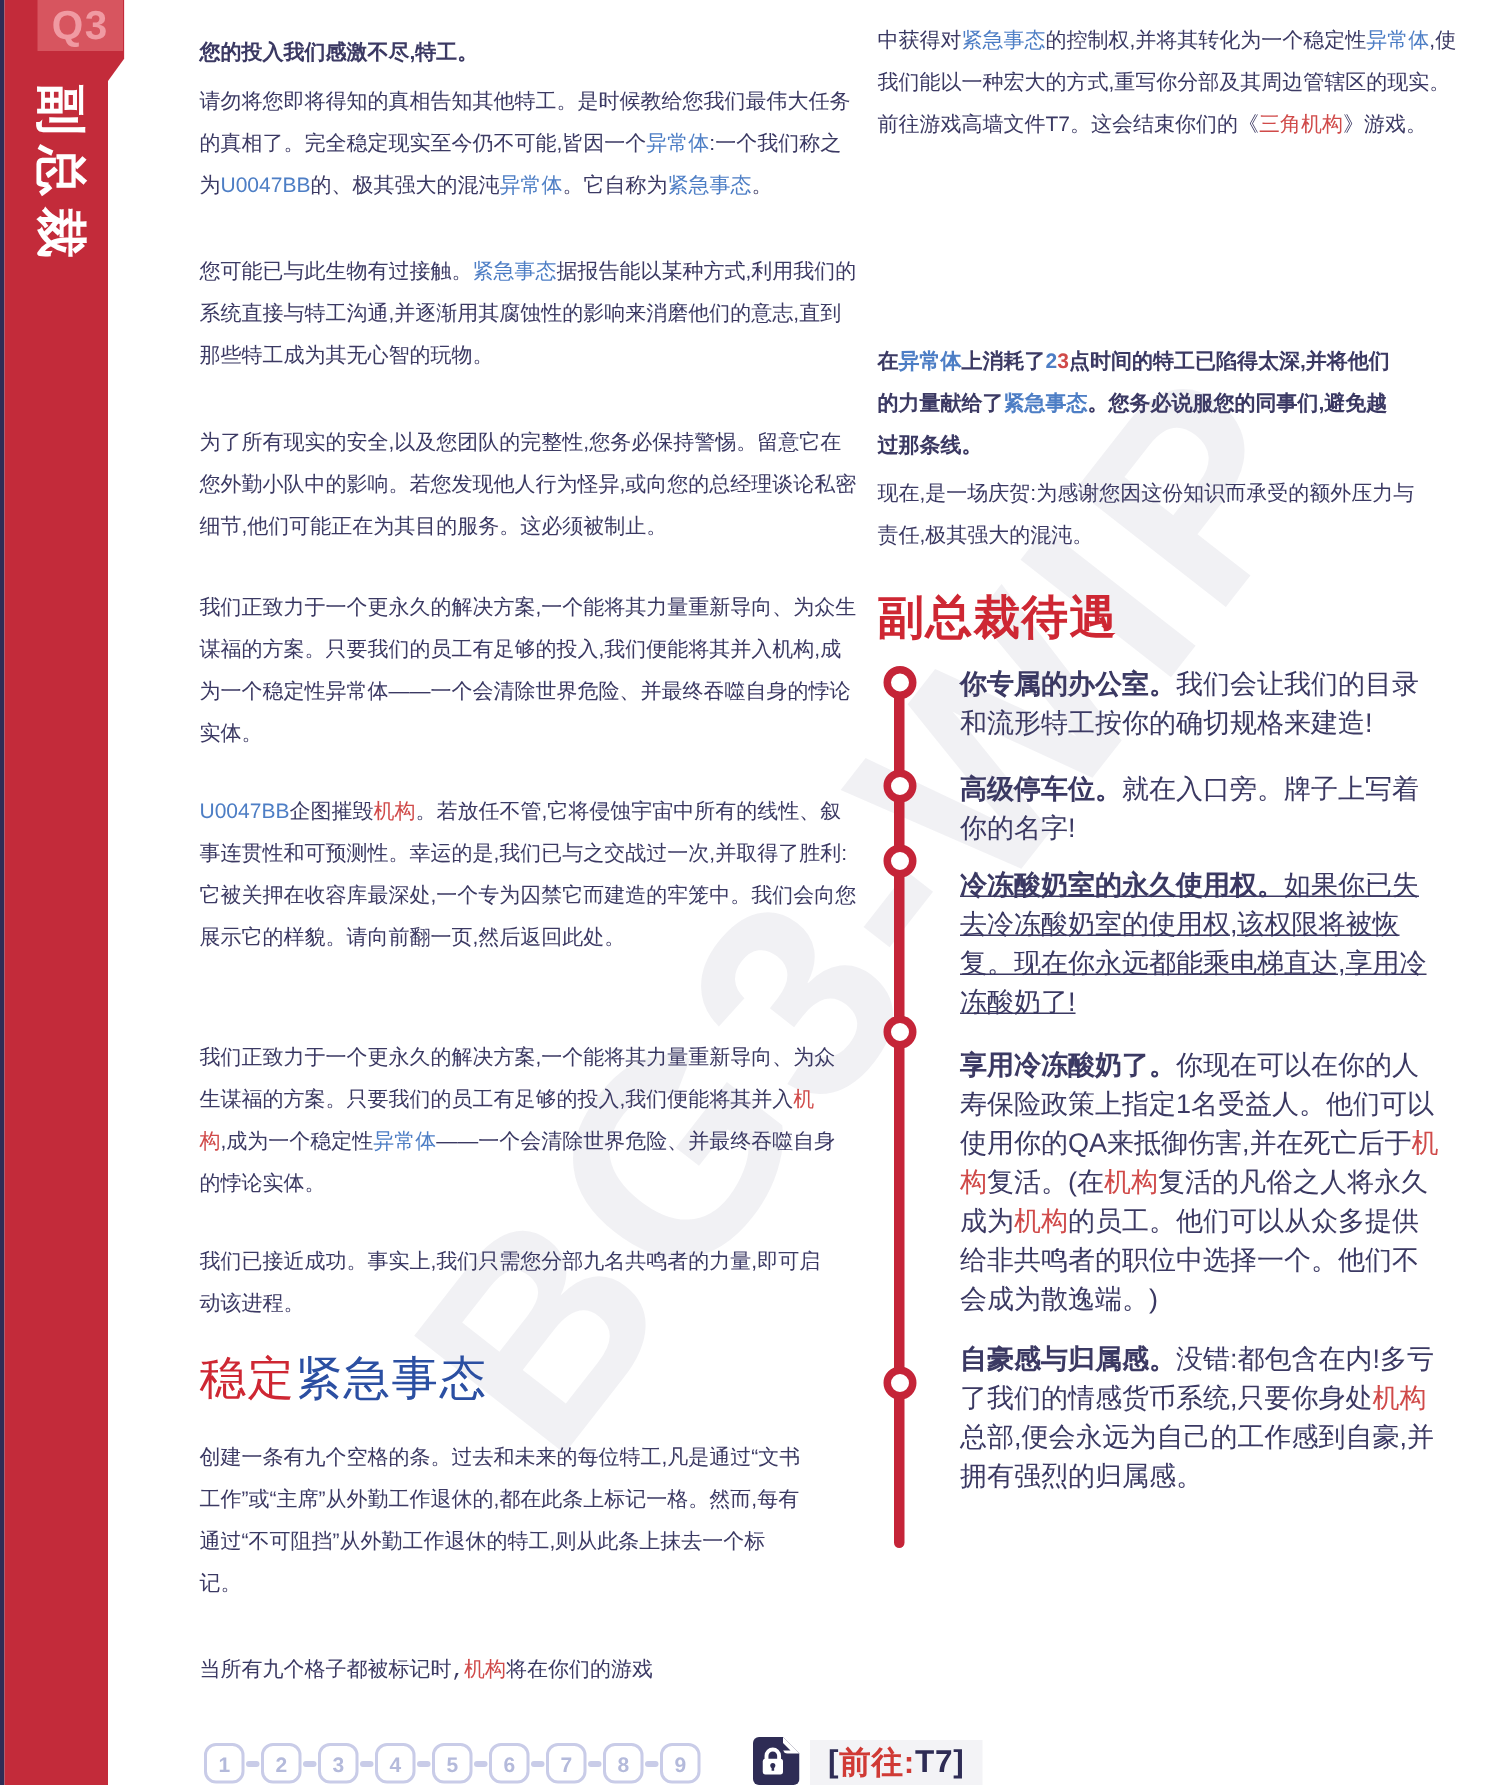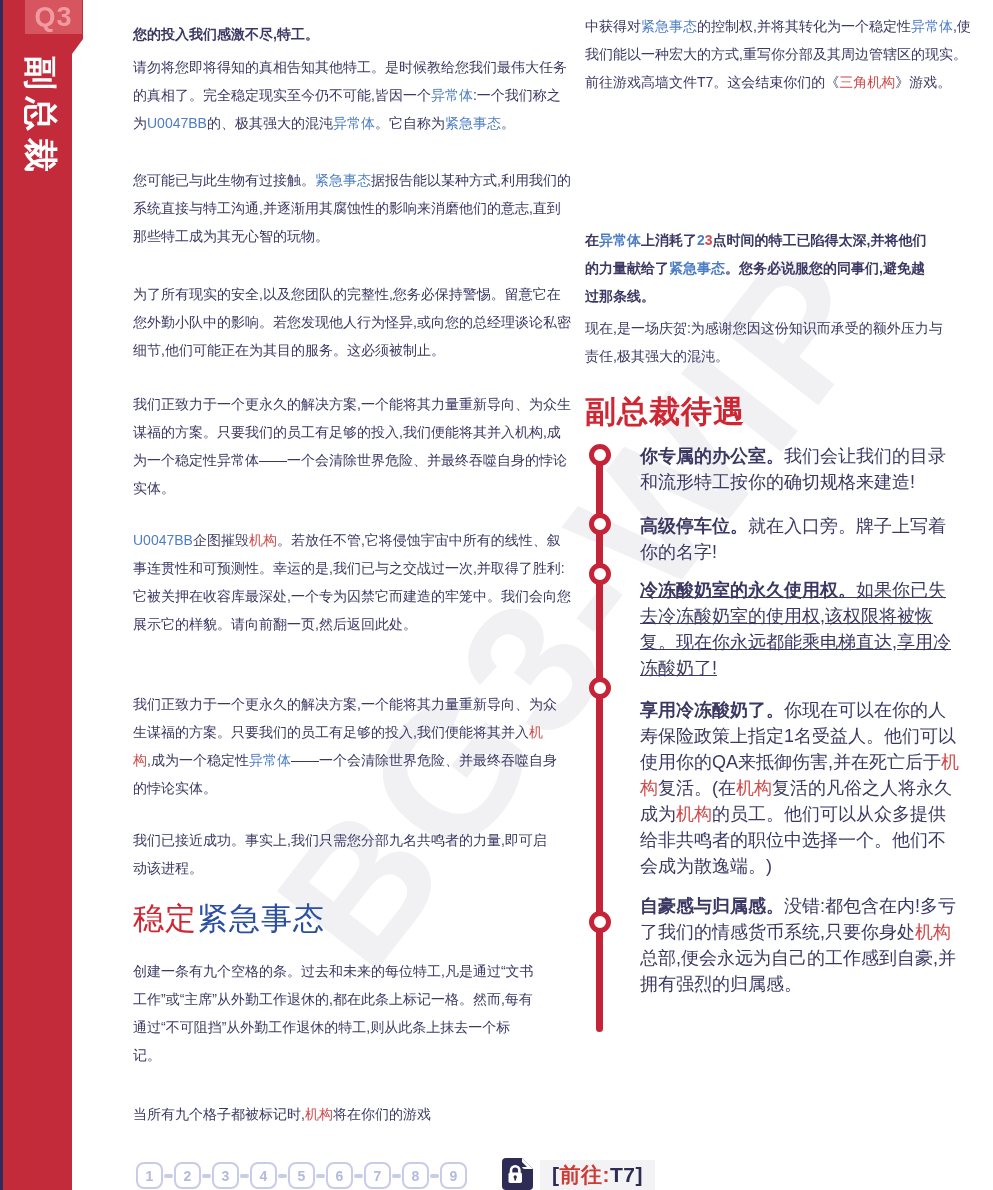--- a/index.html
+++ b/index.html
@@ -82,7 +82,7 @@
   <div class="col-left para" style="top:826px;width:424px;"><span class="seg-n">我们已接近成功。事实上,我们只需您分部九名共鸣者的力量,即可启动该进程。</span></div>
   <div class="col-left sec-heading" style="top:900px;width:440px;"><span class="seg-hr">稳定</span><span class="seg-hb">紧急事态</span></div>
   <div class="col-left para" style="top:957px;width:402px;"><span class="seg-n">创建一条有九个空格的条。过去和未来的每位特工,凡是通过“文书工作”或“主席”从外勤工作退休的,都在此条上标记一格。然而,每有通过“不可阻挡”从外勤工作退休的特工,则从此条上抹去一个标记。</span></div>
-  <div class="col-left para" style="top:1100px;width:460px;"><span class="seg-n">当所有九个格子都被标记时,</span><span class="seg-r">机构</span><span class="seg-n">将在你们的游戏</span></div>
+  <div class="col-left para" style="top:1100px;width:460px;font-family:Liberation Mono, monospace;"><span class="seg-n">当所有九个格子都被标记时,</span><span class="seg-r">机构</span><span class="seg-n">将在你们的游戏</span></div>
 
   <div class="col-right para" style="top:12px;width:388px;"><span class="seg-n">中获得对</span><span class="seg-b">紧急事态</span><span class="seg-n">的控制权,并将其转化为一个稳定性</span><span class="seg-b">异常体</span><span class="seg-n">,使我们能以一种宏大的方式,重写你分部及其周边管辖区的现实。前往游戏高墙文件T7。这会结束你们的《</span><span class="seg-r">三角机构</span><span class="seg-n">》游戏。</span></div>
   <div class="col-right para" style="top:226px;width:352px;font-weight:bold;"><span class="seg-n">在</span><span class="seg-b">异常体</span><span class="seg-n">上消耗了</span><span class="seg-b">2</span><span class="seg-r">3</span><span class="seg-n">点时间的特工已陷得太深,并将他们的力量献给了</span><span class="seg-b">紧急事态</span><span class="seg-n">。您务必说服您的同事们,避免越过那条线。</span></div>

